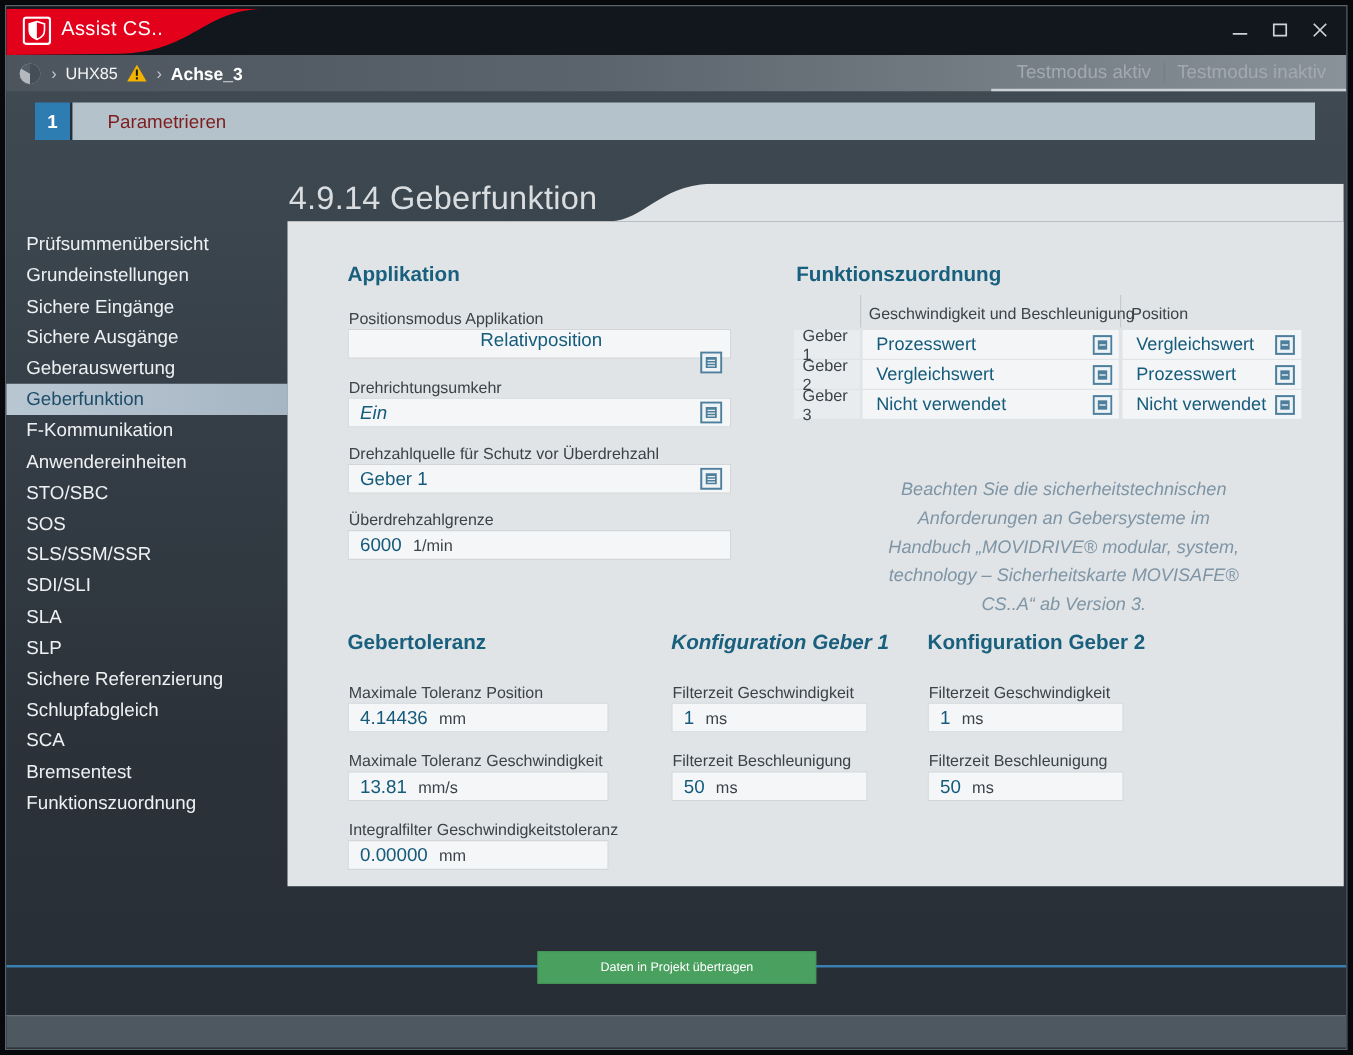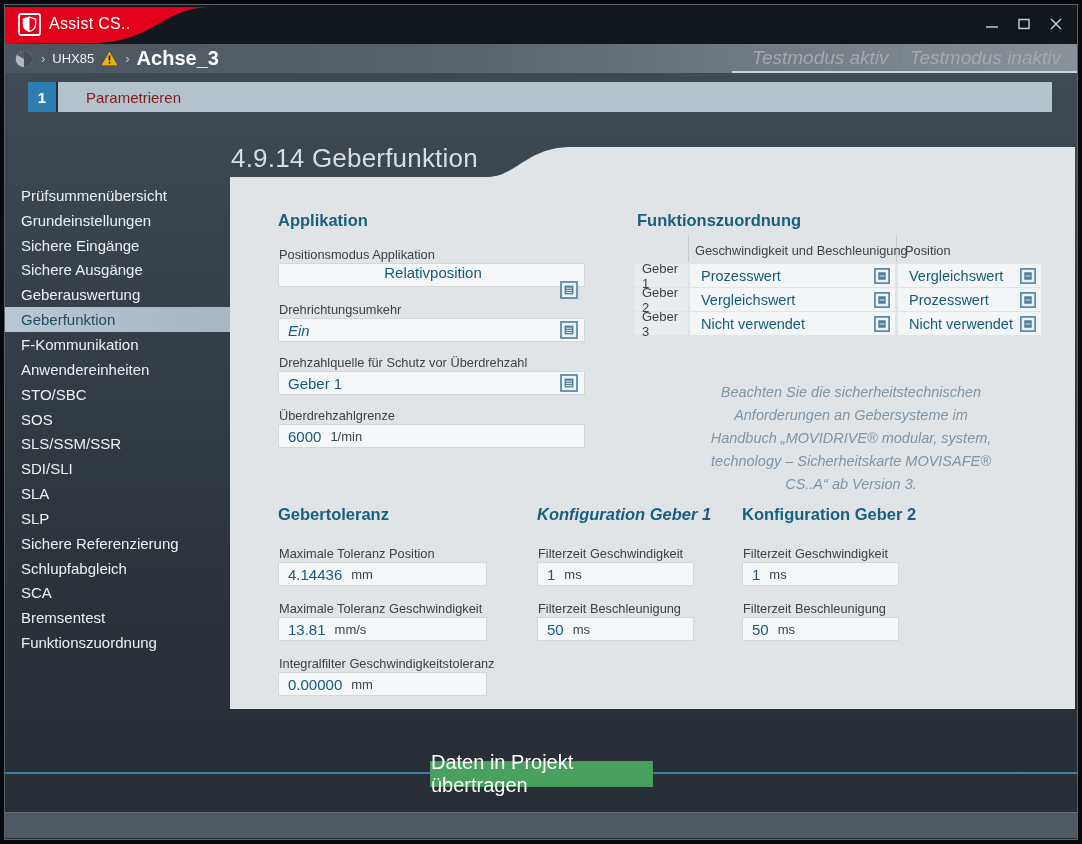--- a/index.html
+++ b/index.html
@@ -19,7 +19,7 @@
   .crumb-left { display:flex; align-items:center; gap:7px; padding-left:9px; }
   .crumb-sep { color:#c3c9ce; font-size:13px; margin-top:-1px; }
   .crumb-device { color:#f2f4f6; font-size:13px; }
-  .crumb-axis { color:#ffffff; font-size:20px; font-weight:bold; }
+  .crumb-axis { color:#ffffff; font-size:14px; font-weight:bold; }
   .testmode { position:absolute; right:0; top:0; height:29px; display:flex; align-items:center; gap:0;
               border-bottom:2px solid #ccd1d5; padding:0 6px 0 10px; }
   .testmode .tm { color:#a2a9b0; font-size:19px; padding:0 10px; cursor:default;font-style:italic; }

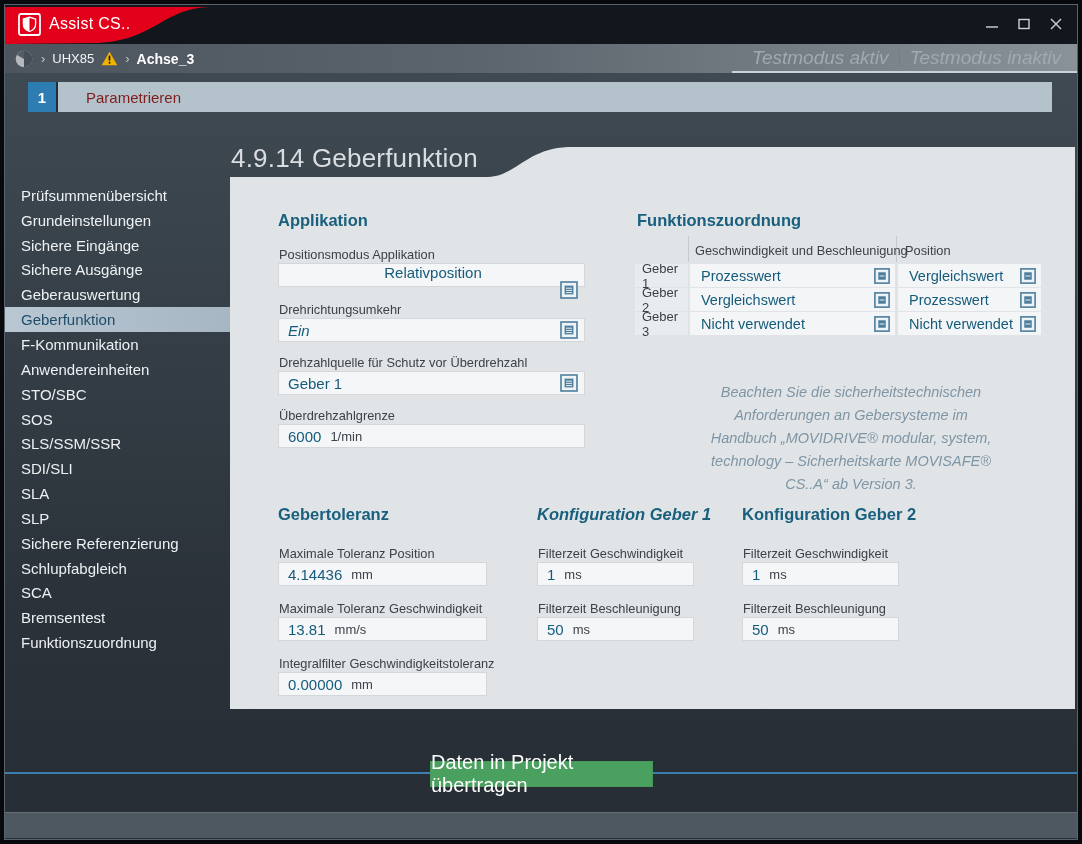--- a/index.html
+++ b/index.html
@@ -22,7 +22,7 @@
   .crumb-axis { color:#ffffff; font-size:14px; font-weight:bold; }
   .testmode { position:absolute; right:0; top:0; height:29px; display:flex; align-items:center; gap:0;
               border-bottom:2px solid #ccd1d5; padding:0 6px 0 10px; }
-  .testmode .tm { color:#a2a9b0; font-size:19px; padding:0 10px; cursor:default;font-style:italic; }
+  .testmode .tm { color:#a2a9b0; font-size:15px; padding:0 10px; cursor:default; }
   .tm-div { width:1px; height:16px; background:#747d84; }
   
   .stepbar { position:absolute; left:23px; top:77px; width:1024px; height:30px; display:flex; }

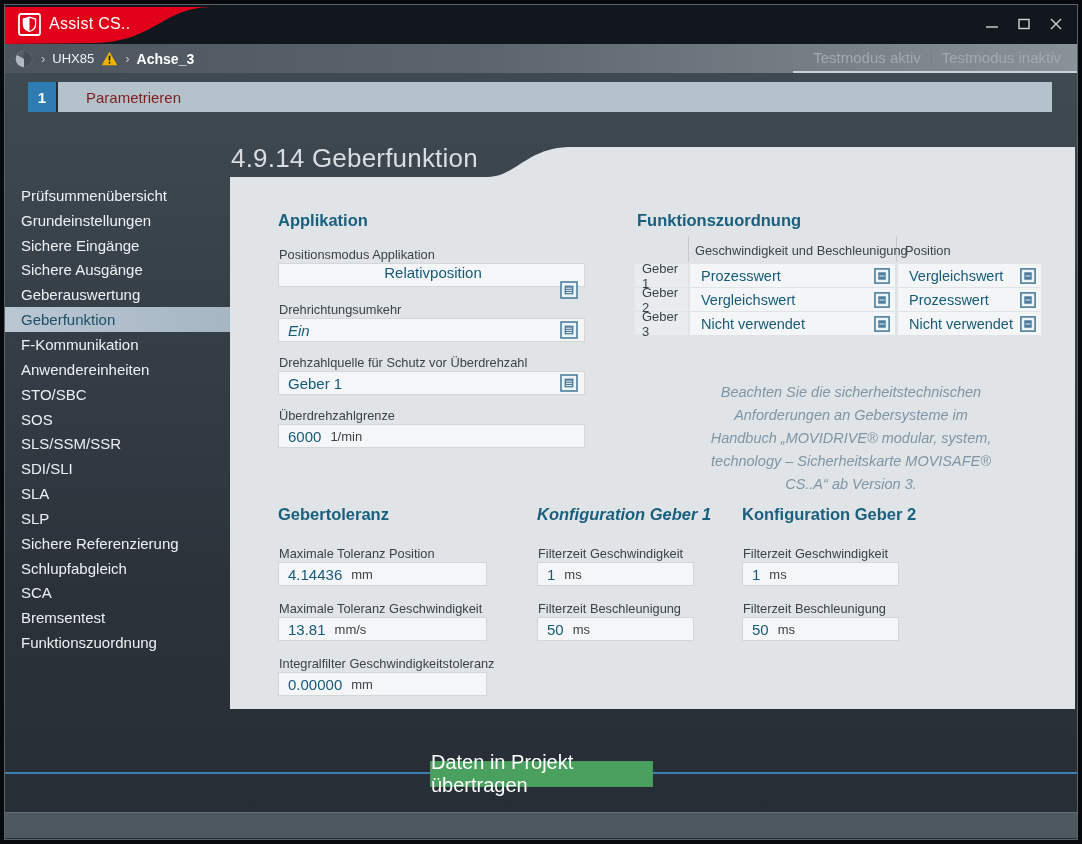--- a/index.html
+++ b/index.html
@@ -57,7 +57,7 @@
   
   .blue-line { position:absolute; left:0; top:767px; width:100%; height:2px; background:#3b7fb0; }
   .transfer-btn { position:absolute; left:425px; top:756px; width:223px; height:26px; background:#4aa05e; border:1px solid #47985a;
-                  color:#ffffff; font-size:20px; display:flex; align-items:center; justify-content:center; cursor:pointer; }
+                  color:#ffffff; font-size:10px; display:flex; align-items:center; justify-content:center; cursor:pointer; }
   .bottombar { position:absolute; left:0; top:807px; width:100%; height:26px; background:#4d5861; border-top:1px solid #646e76; }
 </style>
 </head>

